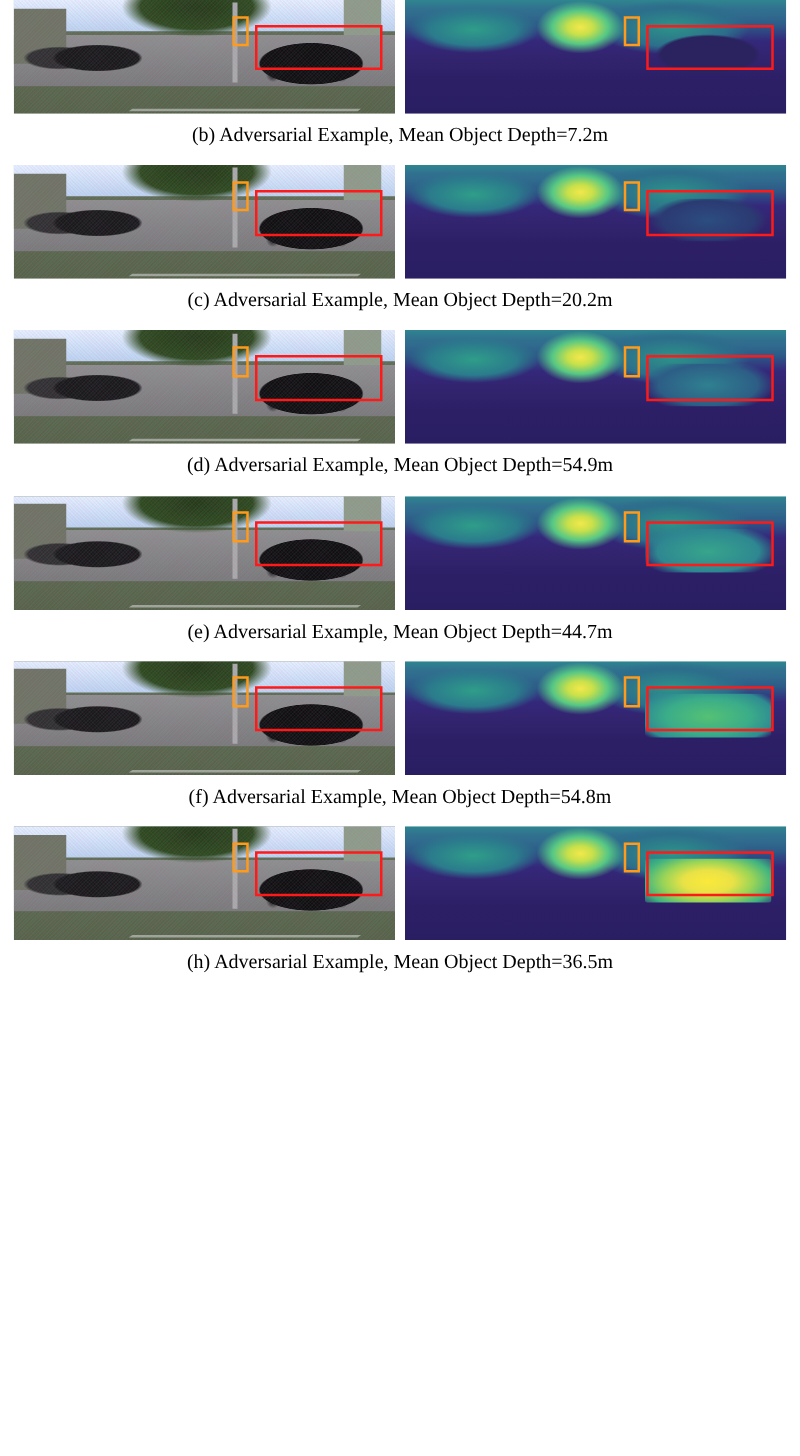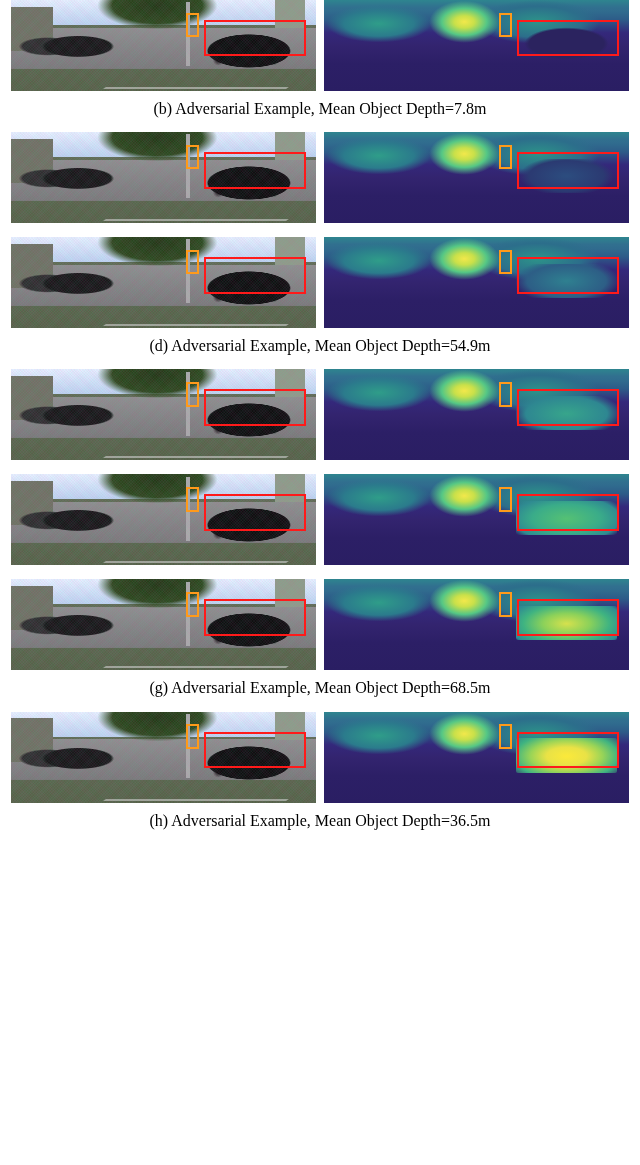--- a/index.html
+++ b/index.html
@@ -153,7 +153,7 @@
           </div>
         </div>
       </div>
-      <div class="caption"><span class="cap-letter">(b)</span> <span>Adversarial Example, Mean Object Depth=7.8m</span></div>
+      <div class="caption"><span class="cap-letter">(b)</span> <span>Adversarial Example, Mean Object Depth=7.2m</span></div>
     </div>
     <div class="figure">
       <div class="row">

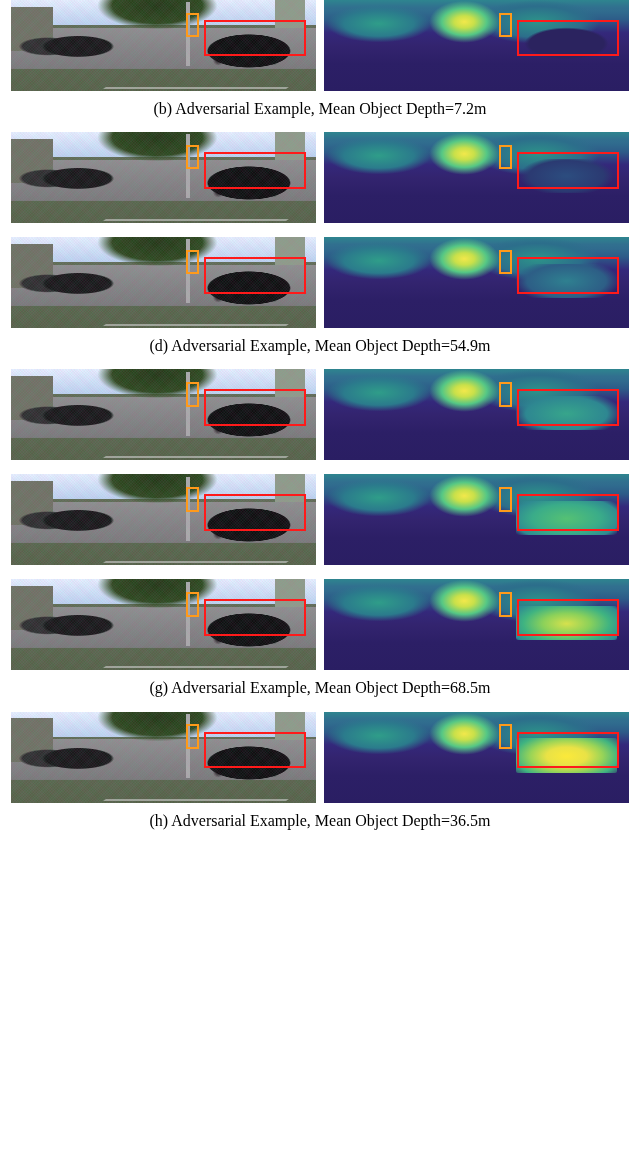--- a/index.html
+++ b/index.html
@@ -172,6 +172,7 @@
           </div>
         </div>
       </div>
+      <div class="caption"><span class="cap-letter">(c)</span> <span>Adversarial Example, Mean Object Depth=20.2m</span></div>
     </div>
     <div class="figure">
       <div class="row">

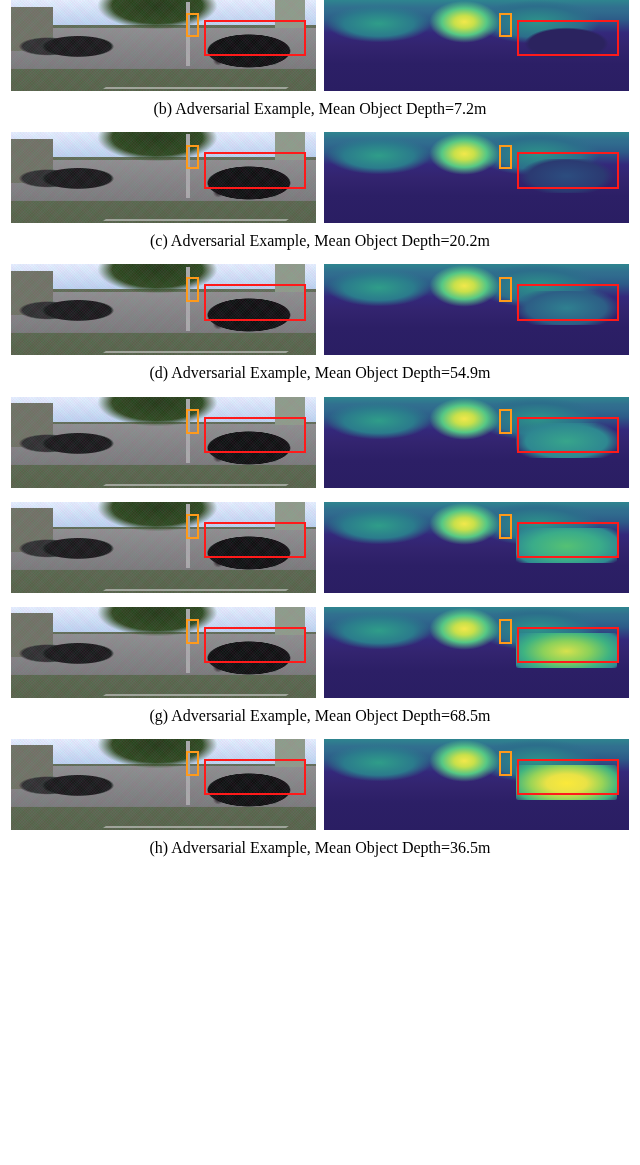--- a/index.html
+++ b/index.html
@@ -210,6 +210,7 @@
           </div>
         </div>
       </div>
+      <div class="caption"><span class="cap-letter">(e)</span> <span>Adversarial Example, Mean Object Depth=44.7m</span></div>
     </div>
     <div class="figure">
       <div class="row">

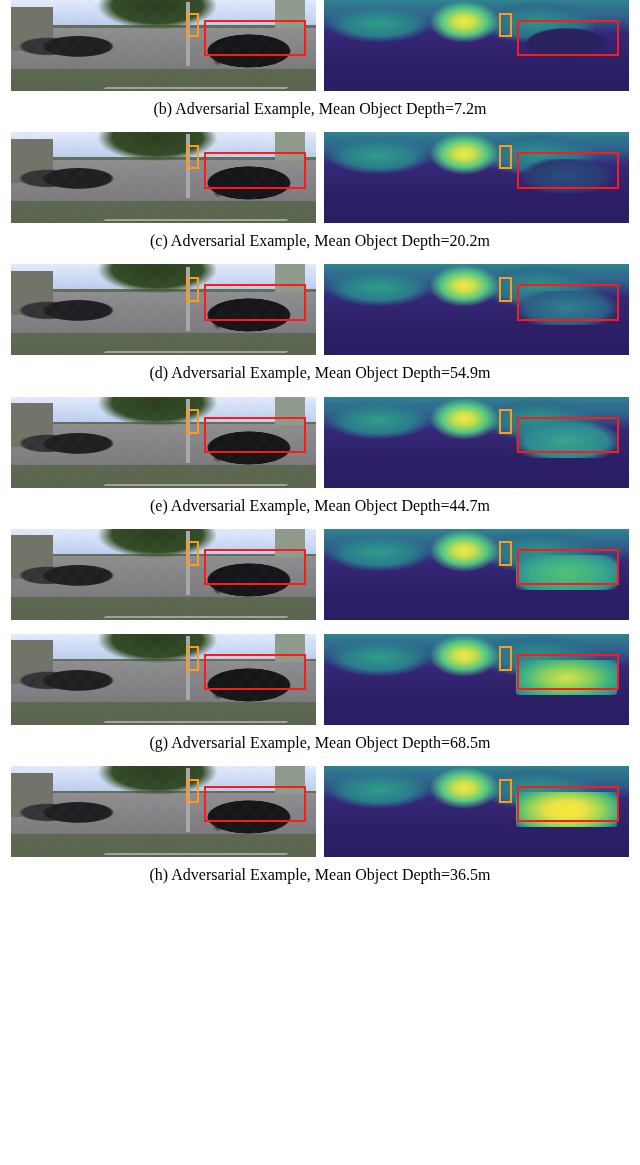--- a/index.html
+++ b/index.html
@@ -229,6 +229,7 @@
           </div>
         </div>
       </div>
+      <div class="caption"><span class="cap-letter">(f)</span> <span>Adversarial Example, Mean Object Depth=54.8m</span></div>
     </div>
     <div class="figure">
       <div class="row">

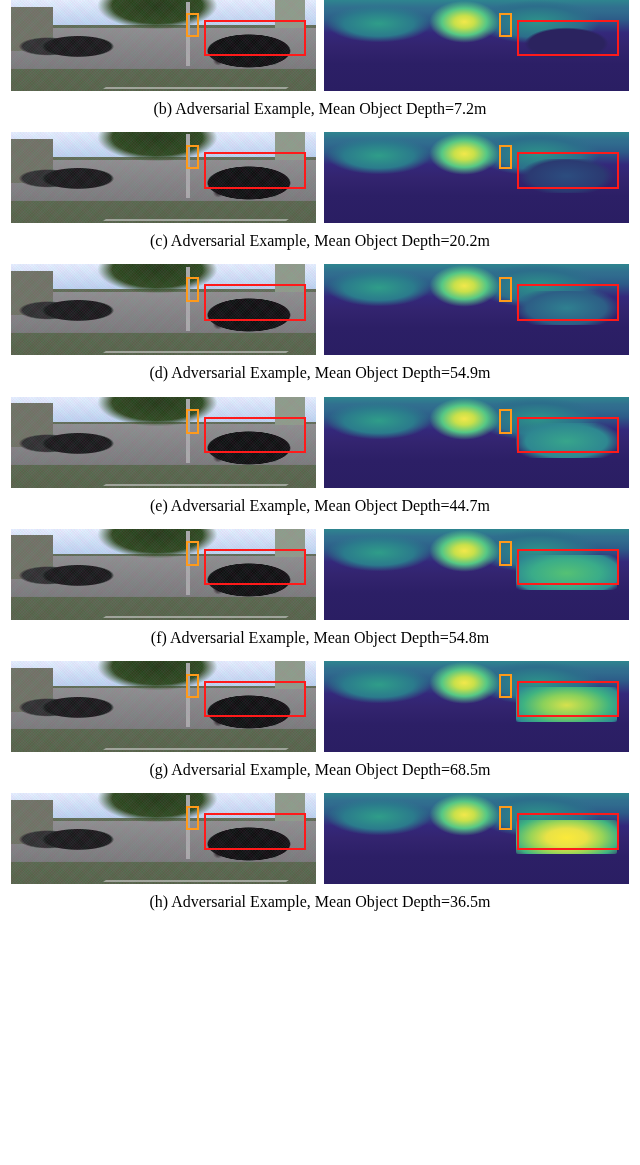--- a/index.html
+++ b/index.html
@@ -242,25 +242,6 @@
         </div>
         <div class="panel">
           <div class="depth">
-            <div class="car-region car-g"></div>
-            <div class="box-orange" style="left: 57.5%; top: 14%; width: 4.3%; height: 27%;"></div>
-            <div class="box-red" style="left: 63.2%; top: 22%; width: 33.5%; height: 40%;"></div>
-          </div>
-        </div>
-      </div>
-      <div class="caption"><span class="cap-letter">(g)</span> <span>Adversarial Example, Mean Object Depth=68.5m</span></div>
-    </div>
-    <div class="figure">
-      <div class="row">
-        <div class="panel">
-          <div class="panel-image photo">
-            <div class="noise" style="position: absolute; inset: 0px;"></div>
-            <div class="box-orange" style="left: 57.5%; top: 14%; width: 4.3%; height: 27%;"></div>
-            <div class="box-red" style="left: 63.2%; top: 22%; width: 33.5%; height: 40%;"></div>
-          </div>
-        </div>
-        <div class="panel">
-          <div class="depth">
             <div class="car-region car-h"></div>
             <div class="box-orange" style="left: 57.5%; top: 14%; width: 4.3%; height: 27%;"></div>
             <div class="box-red" style="left: 63.2%; top: 22%; width: 33.5%; height: 40%;"></div>

